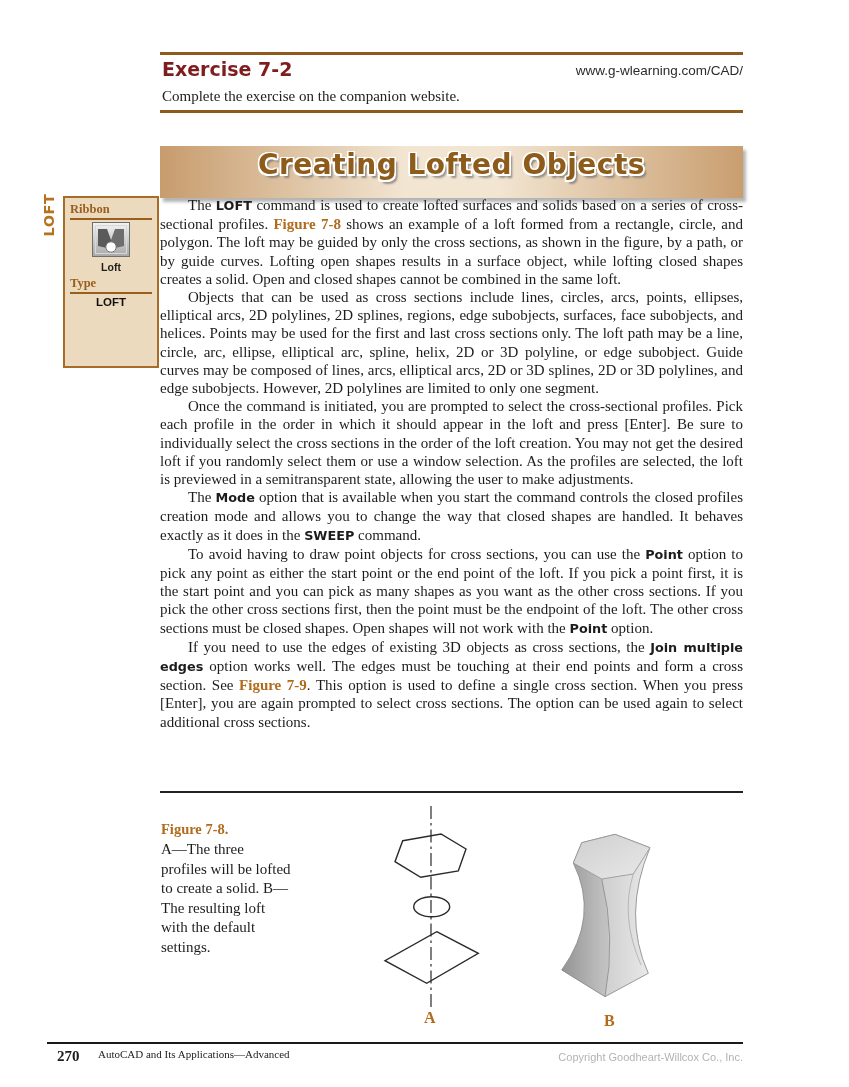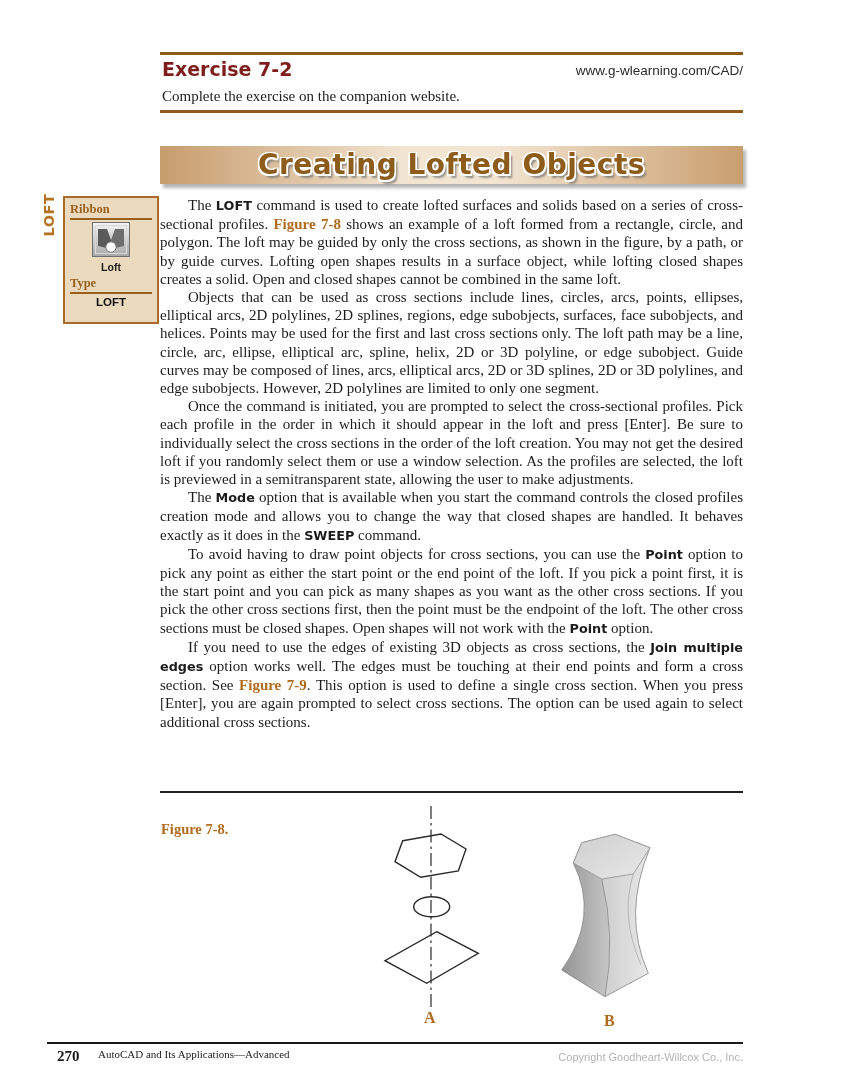--- a/index.html
+++ b/index.html
@@ -19,7 +19,7 @@
   .ex-instr { position:absolute; left:162px; top:88px; font-size:15px; color:#222; }
 
   
-  .banner { position:absolute; left:160px; top:146px; width:583px; height:38px;
+  .banner { position:absolute; left:160px; top:146px; width:583px; height:52px;
             background:linear-gradient(90deg,#c79c6d 0%,#f2e5d2 42%,#f2e5d2 58%,#c99e6f 100%);
             box-shadow:3px 4px 3px rgba(120,120,120,0.55);
             text-align:center; line-height:37px; }

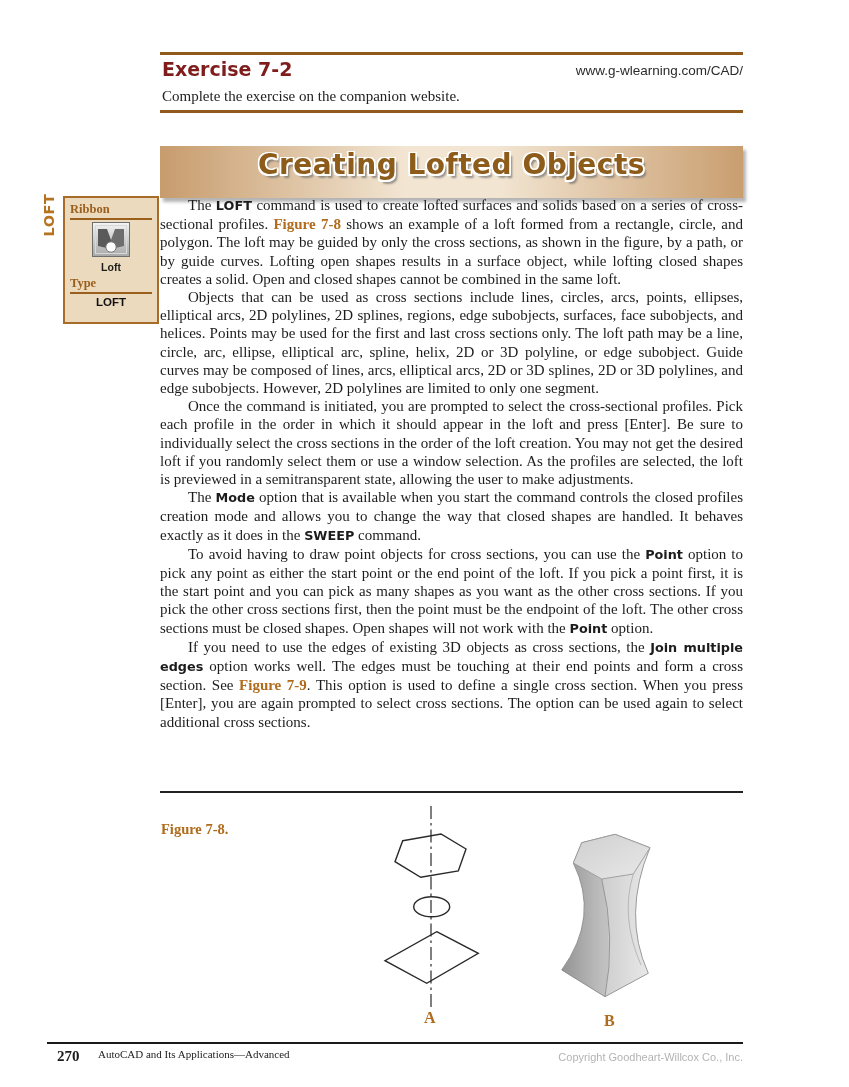--- a/index.html
+++ b/index.html
@@ -35,7 +35,7 @@
   .side-label { position:absolute; left:26px; top:207px; width:46px; text-align:center;
                 transform:rotate(-90deg); font-family:"DejaVu Sans", sans-serif;
                 font-weight:bold; font-size:14.5px; letter-spacing:0.5px; color:#b5731f; }
-  .ribbon-box { position:absolute; left:63px; top:196px; width:96px; height:128px;
+  .ribbon-box { position:absolute; left:63px; top:196px; width:96px; height:172px;
                 background:#ecdabe; border:2px solid #a86b28; padding:4px 5px 3px 5px; }
   .rb-header { font-family:"Liberation Serif", serif; font-weight:bold; font-size:12.5px;
                color:#9a5f1d; border-bottom:2px solid #9a5f1d; padding-bottom:1px; margin-bottom:2px; }

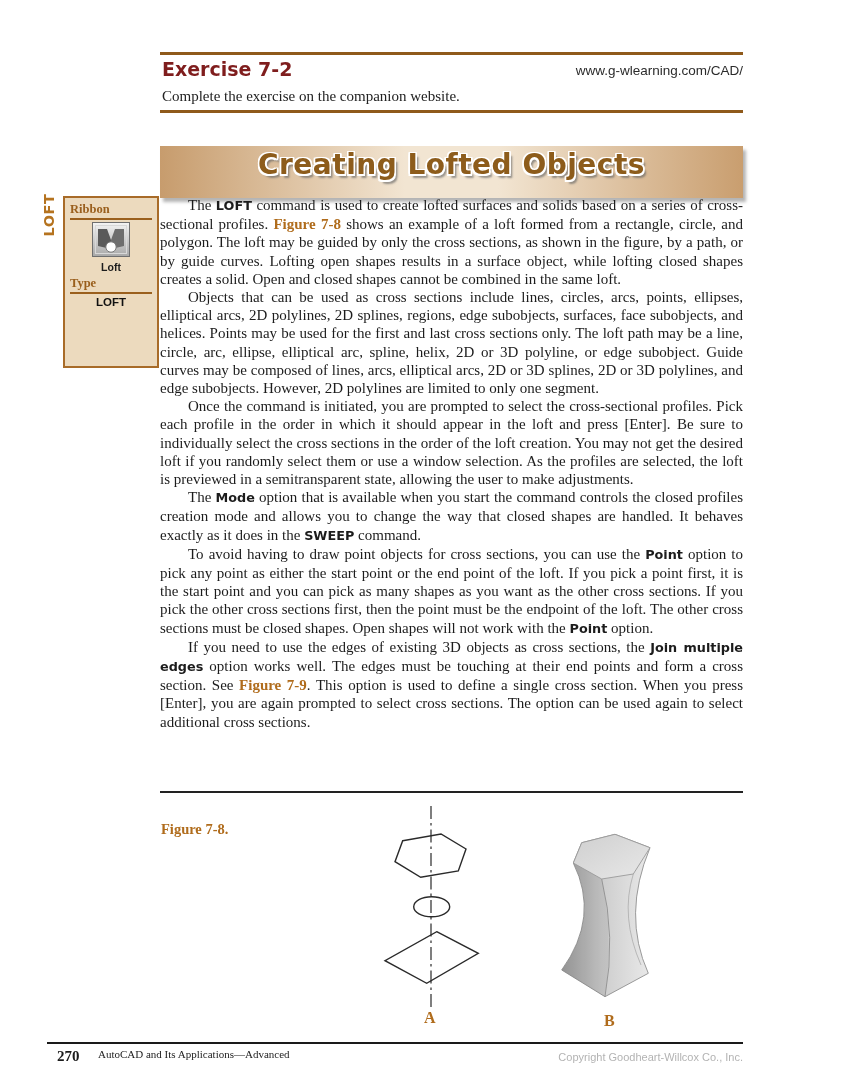--- a/index.html
+++ b/index.html
@@ -126,6 +126,7 @@
   <div class="fig-rule"></div>
   <div class="fig-caption">
     <div class="fig-cap-title">Figure 7-8.</div>
+    <div class="fig-cap-text">A—The three profiles will be lofted to create a solid. B—The resulting loft with the default settings.</div>
   </div>
 
   <svg class="fig-a-svg" width="190" height="238" viewBox="0 0 190 238">

